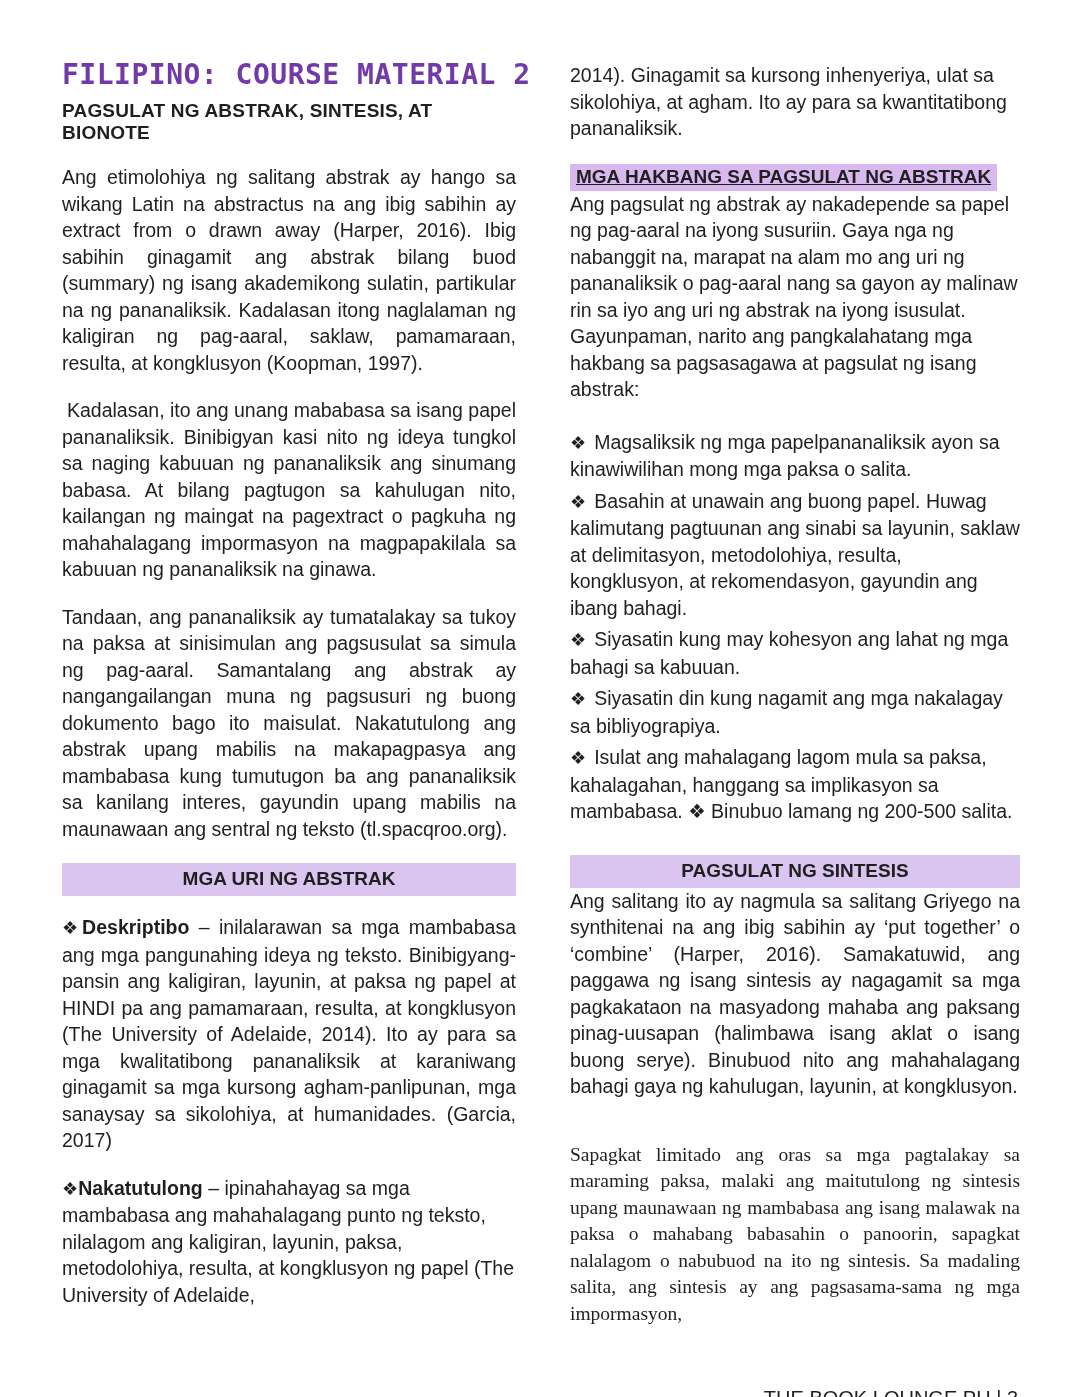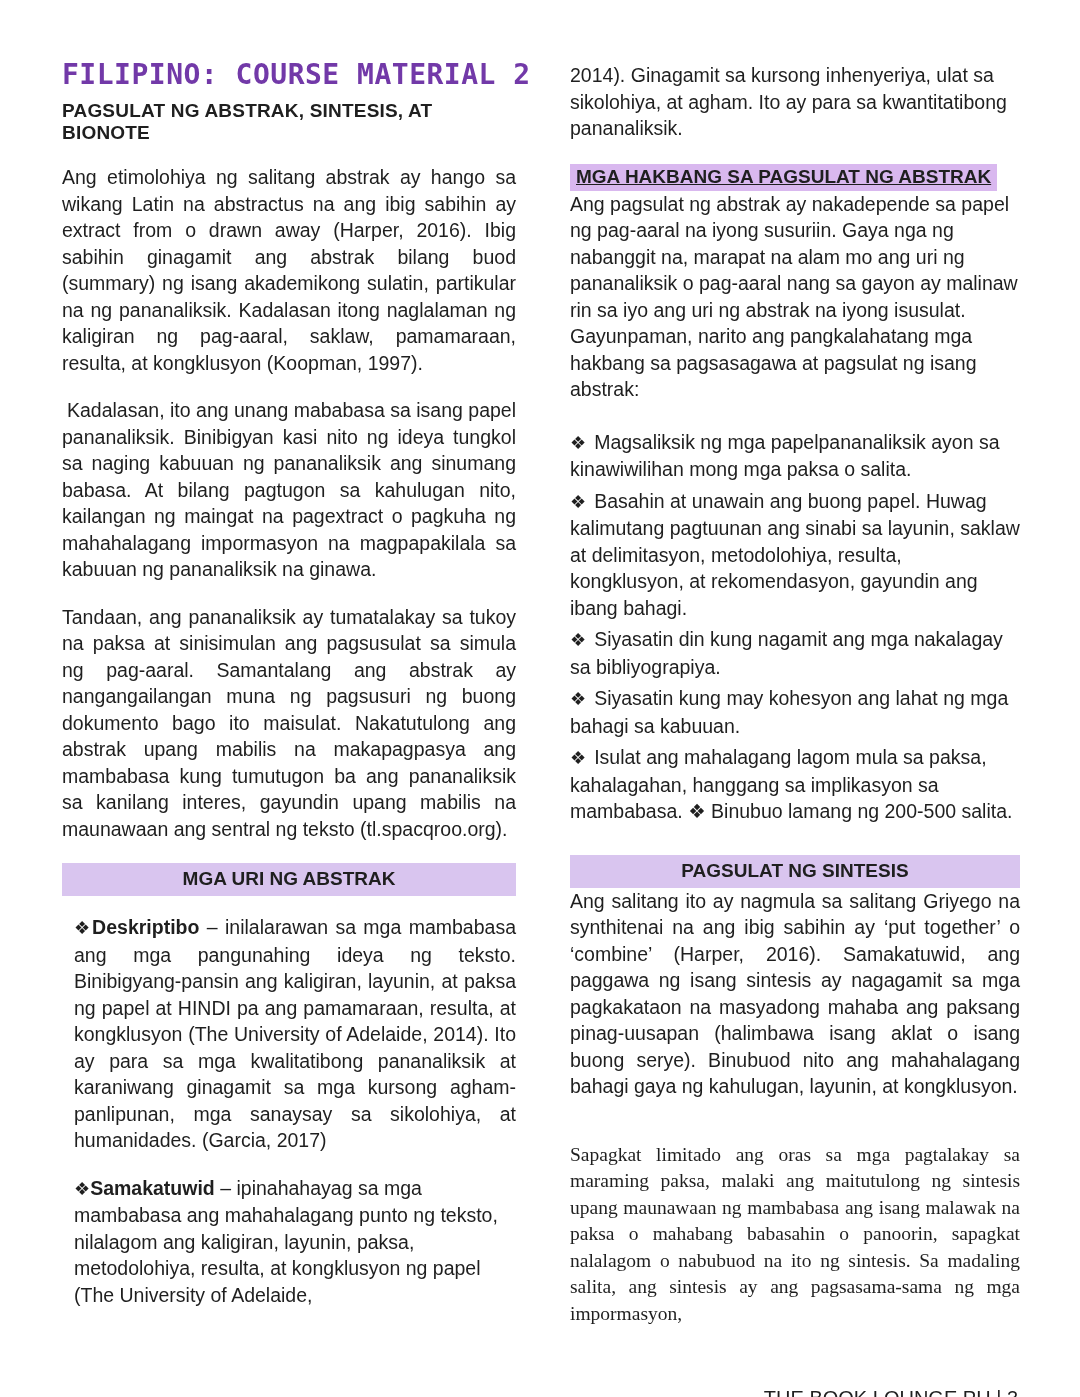--- a/index.html
+++ b/index.html
@@ -127,8 +127,8 @@
       <div class="bullet-list">
         <div class="bullet-item"><span class="marker">❖</span><span>Magsaliksik ng mga papelpananaliksik ayon sa kinawiwilihan mong mga paksa o salita.</span></div>
         <div class="bullet-item"><span class="marker">❖</span><span>Basahin at unawain ang buong papel. Huwag kalimutang pagtuunan ang sinabi sa layunin, saklaw at delimitasyon, metodolohiya, resulta, kongklusyon, at rekomendasyon, gayundin ang ibang bahagi.</span></div>
+        <div class="bullet-item"><span class="marker">❖</span><span>Siyasatin kung may kohesyon ang lahat ng mga bahagi sa kabuuan.</span></div>
         <div class="bullet-item"><span class="marker">❖</span><span>Siyasatin din kung nagamit ang mga nakalagay sa bibliyograpiya.</span></div>
-        <div class="bullet-item"><span class="marker">❖</span><span>Siyasatin kung may kohesyon ang lahat ng mga bahagi sa kabuuan.</span></div>
         <div class="bullet-item"><span class="marker">❖</span><span>Isulat ang mahalagang lagom mula sa paksa, kahalagahan, hanggang sa implikasyon sa mambabasa. ❖ Binubuo lamang ng 200-500 salita.</span></div>
       </div>
 

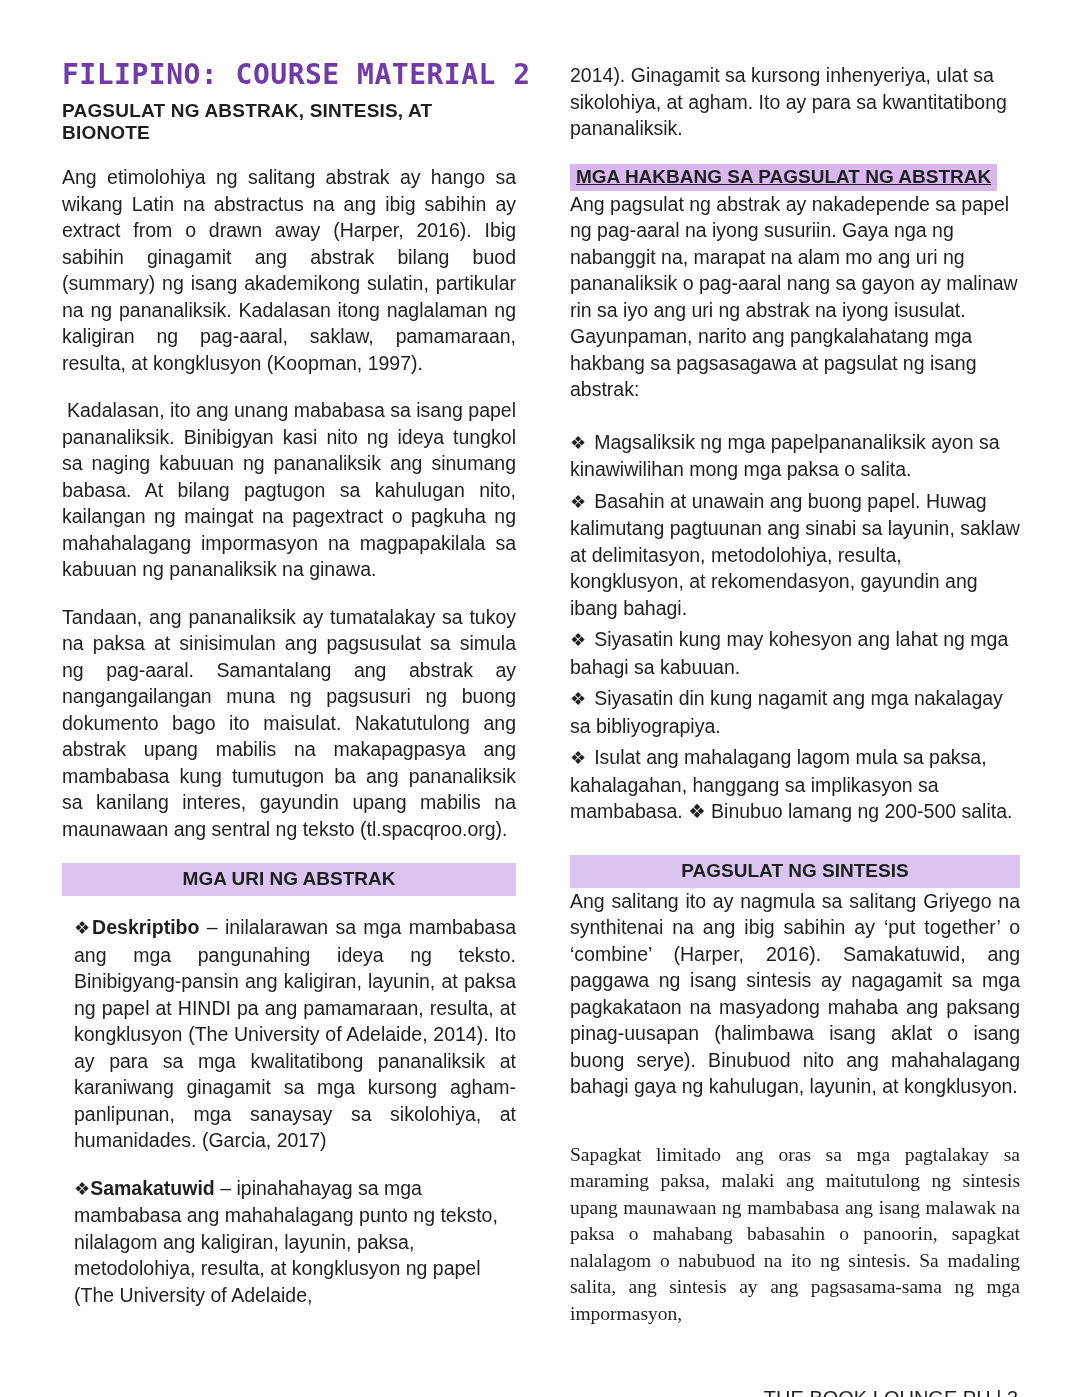--- a/index.html
+++ b/index.html
@@ -73,7 +73,7 @@
     padding: 2px 6px 3px 6px;
   }
 
-  .term-item { margin-bottom: 21px; margin-left: 12px; }
+  .term-item { margin-bottom: 21px; }
   .term-item .marker { font-size: 18px; }
   .term-item b { font-size: 19.5px; }
 

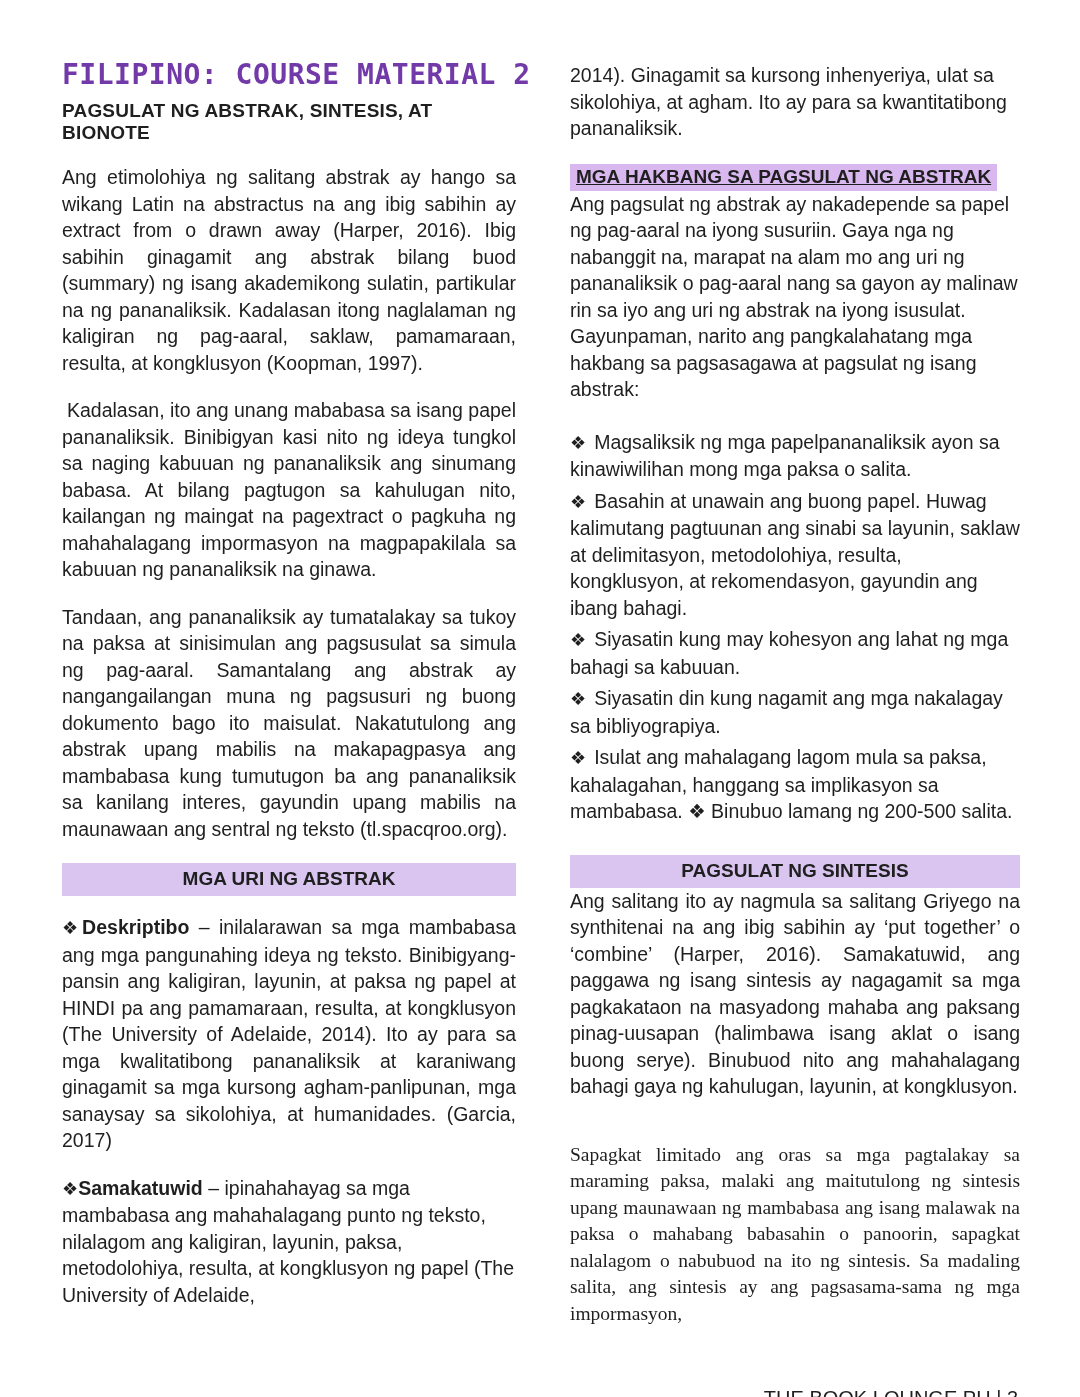--- a/index.html
+++ b/index.html
@@ -112,7 +112,7 @@
 
       <p class="body-text term-item"><span class="marker">❖</span><b>Deskriptibo</b><span> – inilalarawan sa mga mambabasa ang mga pangunahing ideya ng teksto. Binibigyang-pansin ang kaligiran, layunin, at paksa ng papel at HINDI pa ang pamamaraan, resulta, at kongklusyon (The University of Adelaide, 2014). Ito ay para sa mga kwalitatibong pananaliksik at karaniwang ginagamit sa mga kursong agham-panlipunan, mga sanaysay sa sikolohiya, at humanidades. (Garcia, 2017)</span></p>
 
-      <p class="body-text left-align term-item"><span class="marker">❖</span><b>Samakatuwid</b><span> – ipinahahayag sa mga mambabasa ang mahahalagang punto ng teksto, nilalagom ang kaligiran, layunin, paksa, metodolohiya, resulta, at kongklusyon ng papel (The University of Adelaide,</span></p>
+      <p class="body-text left-align term-item"><span class="marker">❖</span><b>Nakatutulong</b><span> – ipinahahayag sa mga mambabasa ang mahahalagang punto ng teksto, nilalagom ang kaligiran, layunin, paksa, metodolohiya, resulta, at kongklusyon ng papel (The University of Adelaide,</span></p>
     </div>
 
     <div class="col col-right">

